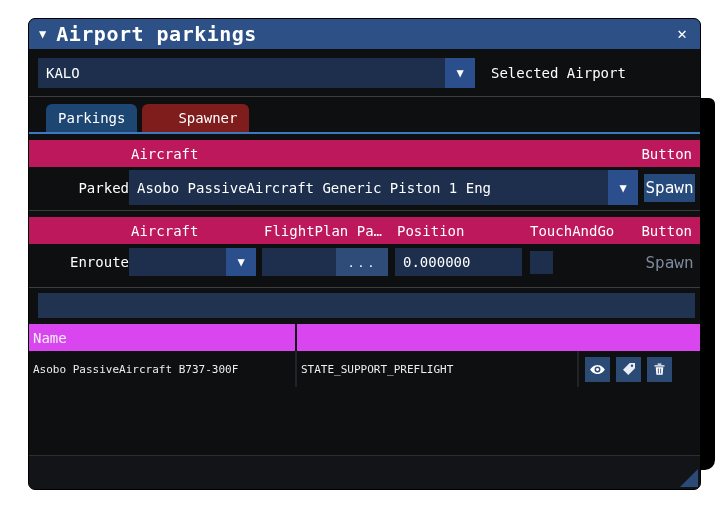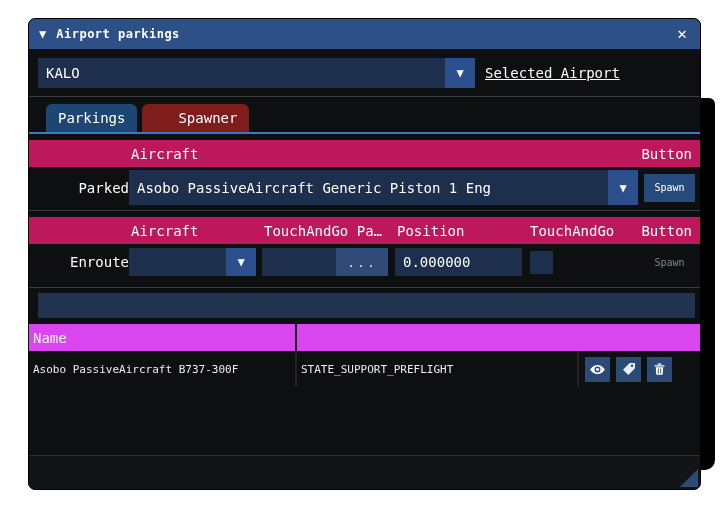--- a/index.html
+++ b/index.html
@@ -18,7 +18,7 @@
   .titlebar { height: 30px; flex: 0 0 30px; background: #2d5186; display: flex;
     align-items: center; padding: 0 10px; gap: 10px; }
   .collapse-tri { color: #fff; font-size: 12px; line-height: 1; }
-  .title { font-size: 12px; font-weight: bold; color: #fff; letter-spacing: 0.5px; }
+  .title { font-size: 20px; font-weight: bold; color: #fff; letter-spacing: 0.5px; }
   .close-x { margin-left: auto; color: #fff; font-size: 16px; line-height: 1;
     cursor: pointer; padding: 1px 3px; }
 

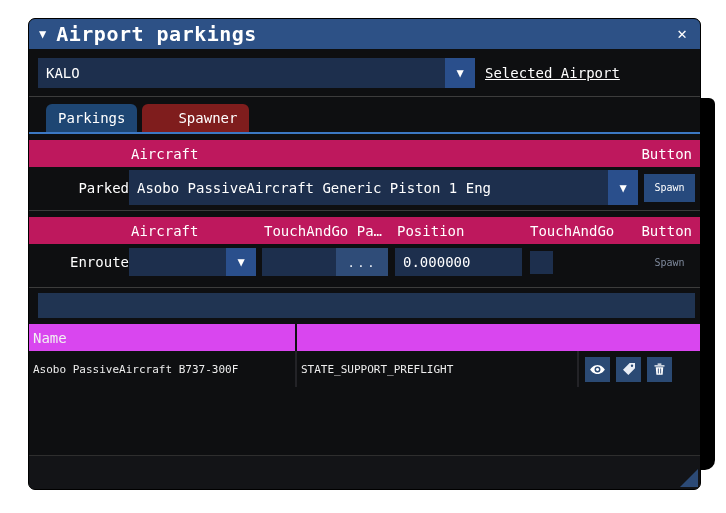--- a/index.html
+++ b/index.html
@@ -33,7 +33,7 @@
   .combo .caret { flex: 0 0 30px; background: #2a4f8c; color: #fff; display: flex;
     align-items: center; justify-content: center; font-size: 12px; cursor: pointer; }
   .airport-combo { width: 437px; }
-  .airport-label { margin-left: 10px; font-size: 14px; color: #fff; text-decoration: underline; }
+  .airport-label { margin-left: 16px; font-size: 14px; color: #fff; }
 
   .sep { border-top: 1px solid #3c3c3c; margin-top: 7px; }
 

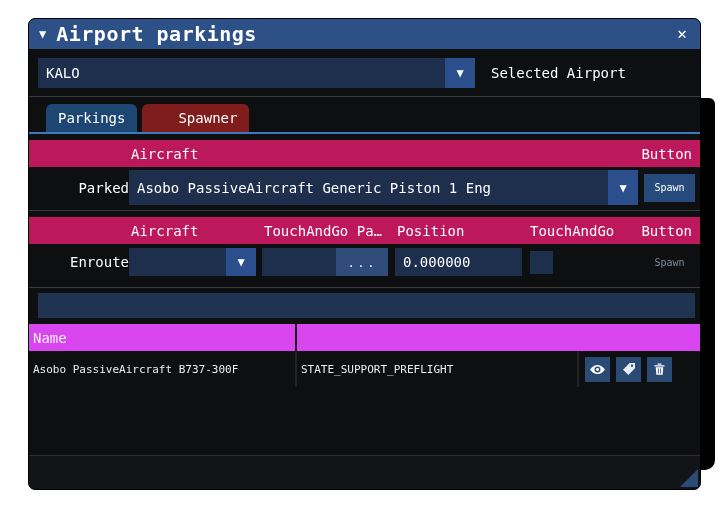--- a/index.html
+++ b/index.html
@@ -54,7 +54,7 @@
   .grow { height: 30px; margin-top: 3px; margin-bottom: 3px; font-size: 14px; }
   .rowlabel { padding-left: 3px; color: #fff; white-space: nowrap; text-align: right; }
   .spawn-btn { height: 28px; background: #274a7d; color: #fff; border: none;
-    font-family: inherit; font-size: 10px; width: 51px; justify-self: end; cursor: pointer; }
+    font-family: inherit; font-size: 16px; width: 51px; justify-self: end; cursor: pointer; }
   .spawn-btn.disabled { background: transparent; color: #7e899c; cursor: default; }
   .field { height: 28px; background: #1d2f4d; display: flex; align-items: center;
     padding: 0 8px; font-size: 14px; color: #fff; }

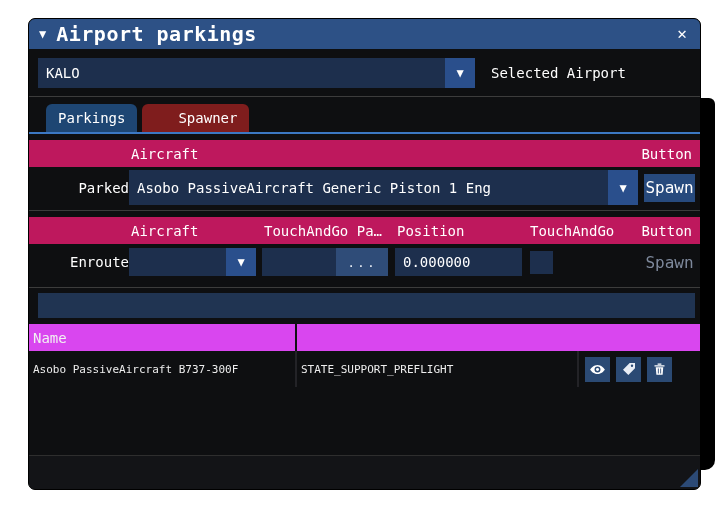--- a/index.html
+++ b/index.html
@@ -142,7 +142,7 @@
       <div class="ghead grid-enroute pad">
         <div class="cell"></div>
         <div class="cell">Aircraft</div>
-        <div class="cell">TouchAndGo Pa…</div>
+        <div class="cell">FlightPlan Pa…</div>
         <div class="cell">Position</div>
         <div class="cell">TouchAndGo</div>
         <div class="cell right">Button</div>

